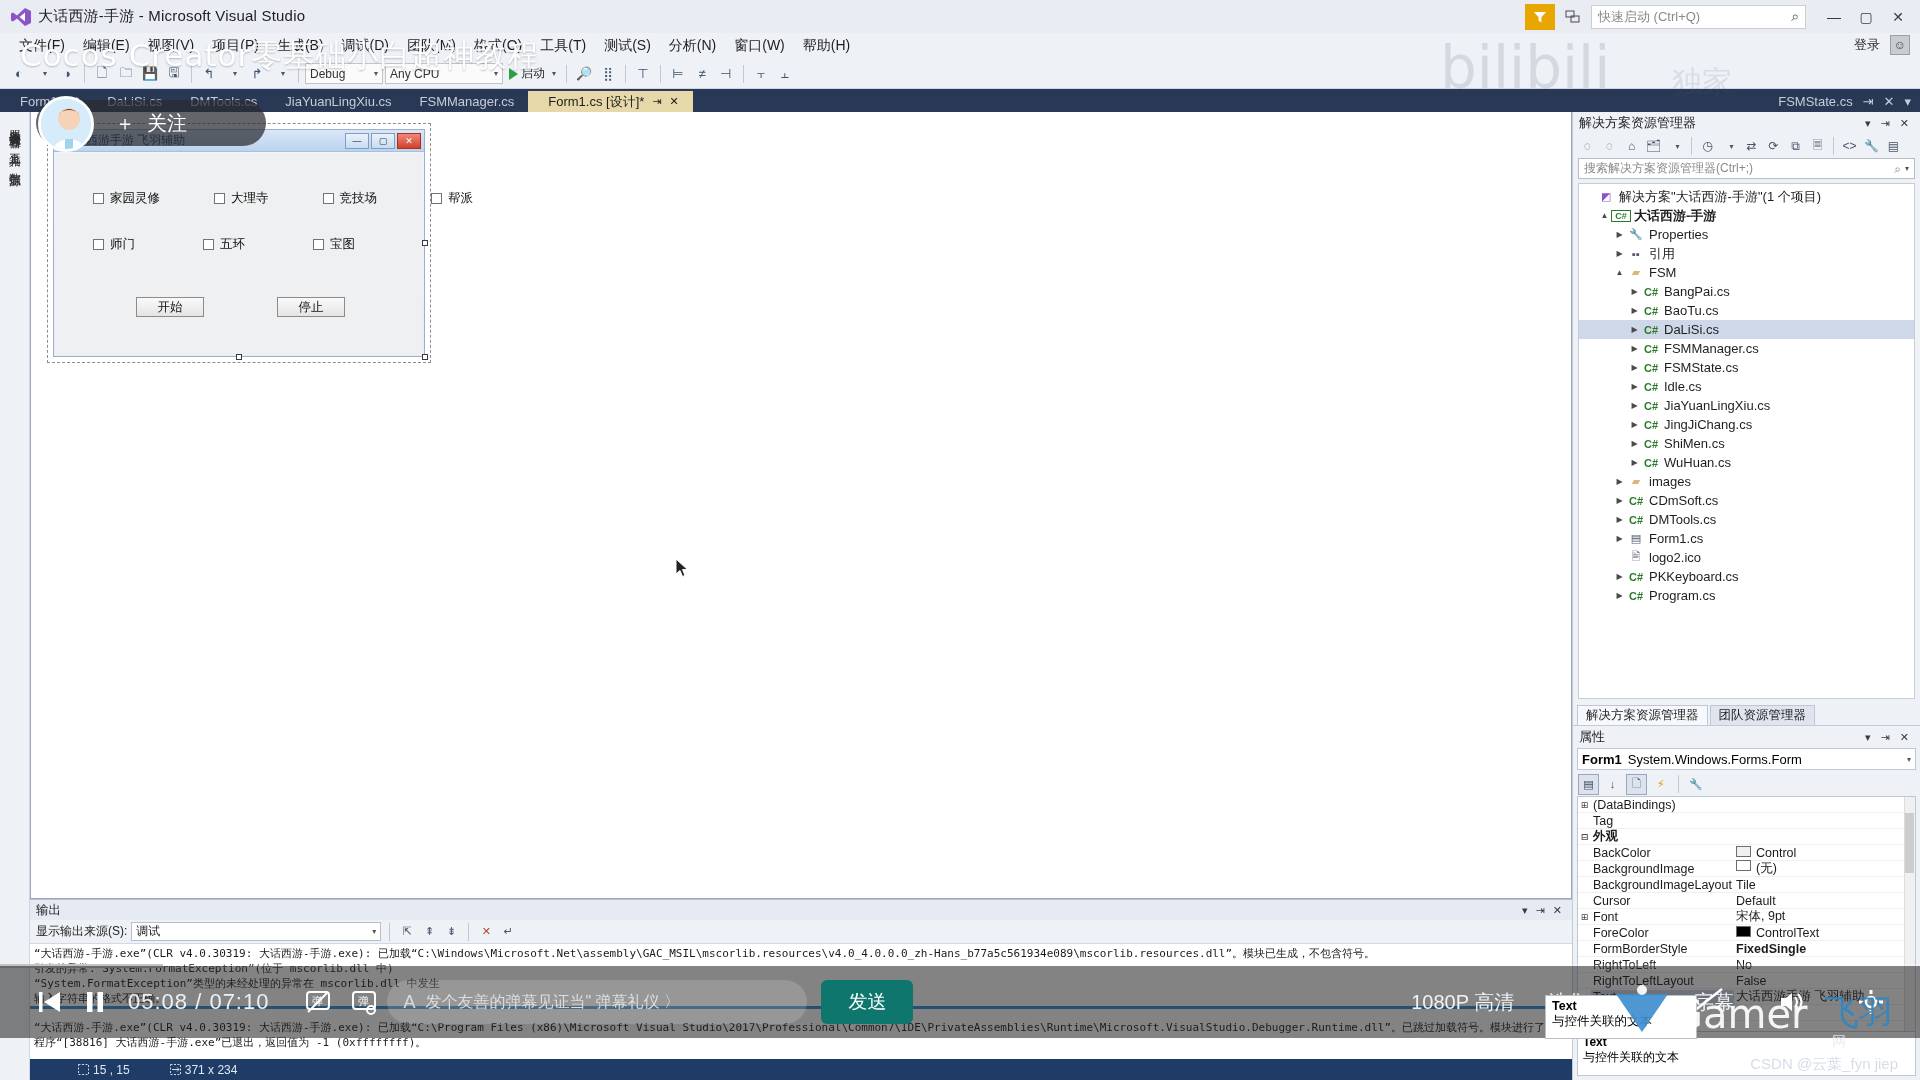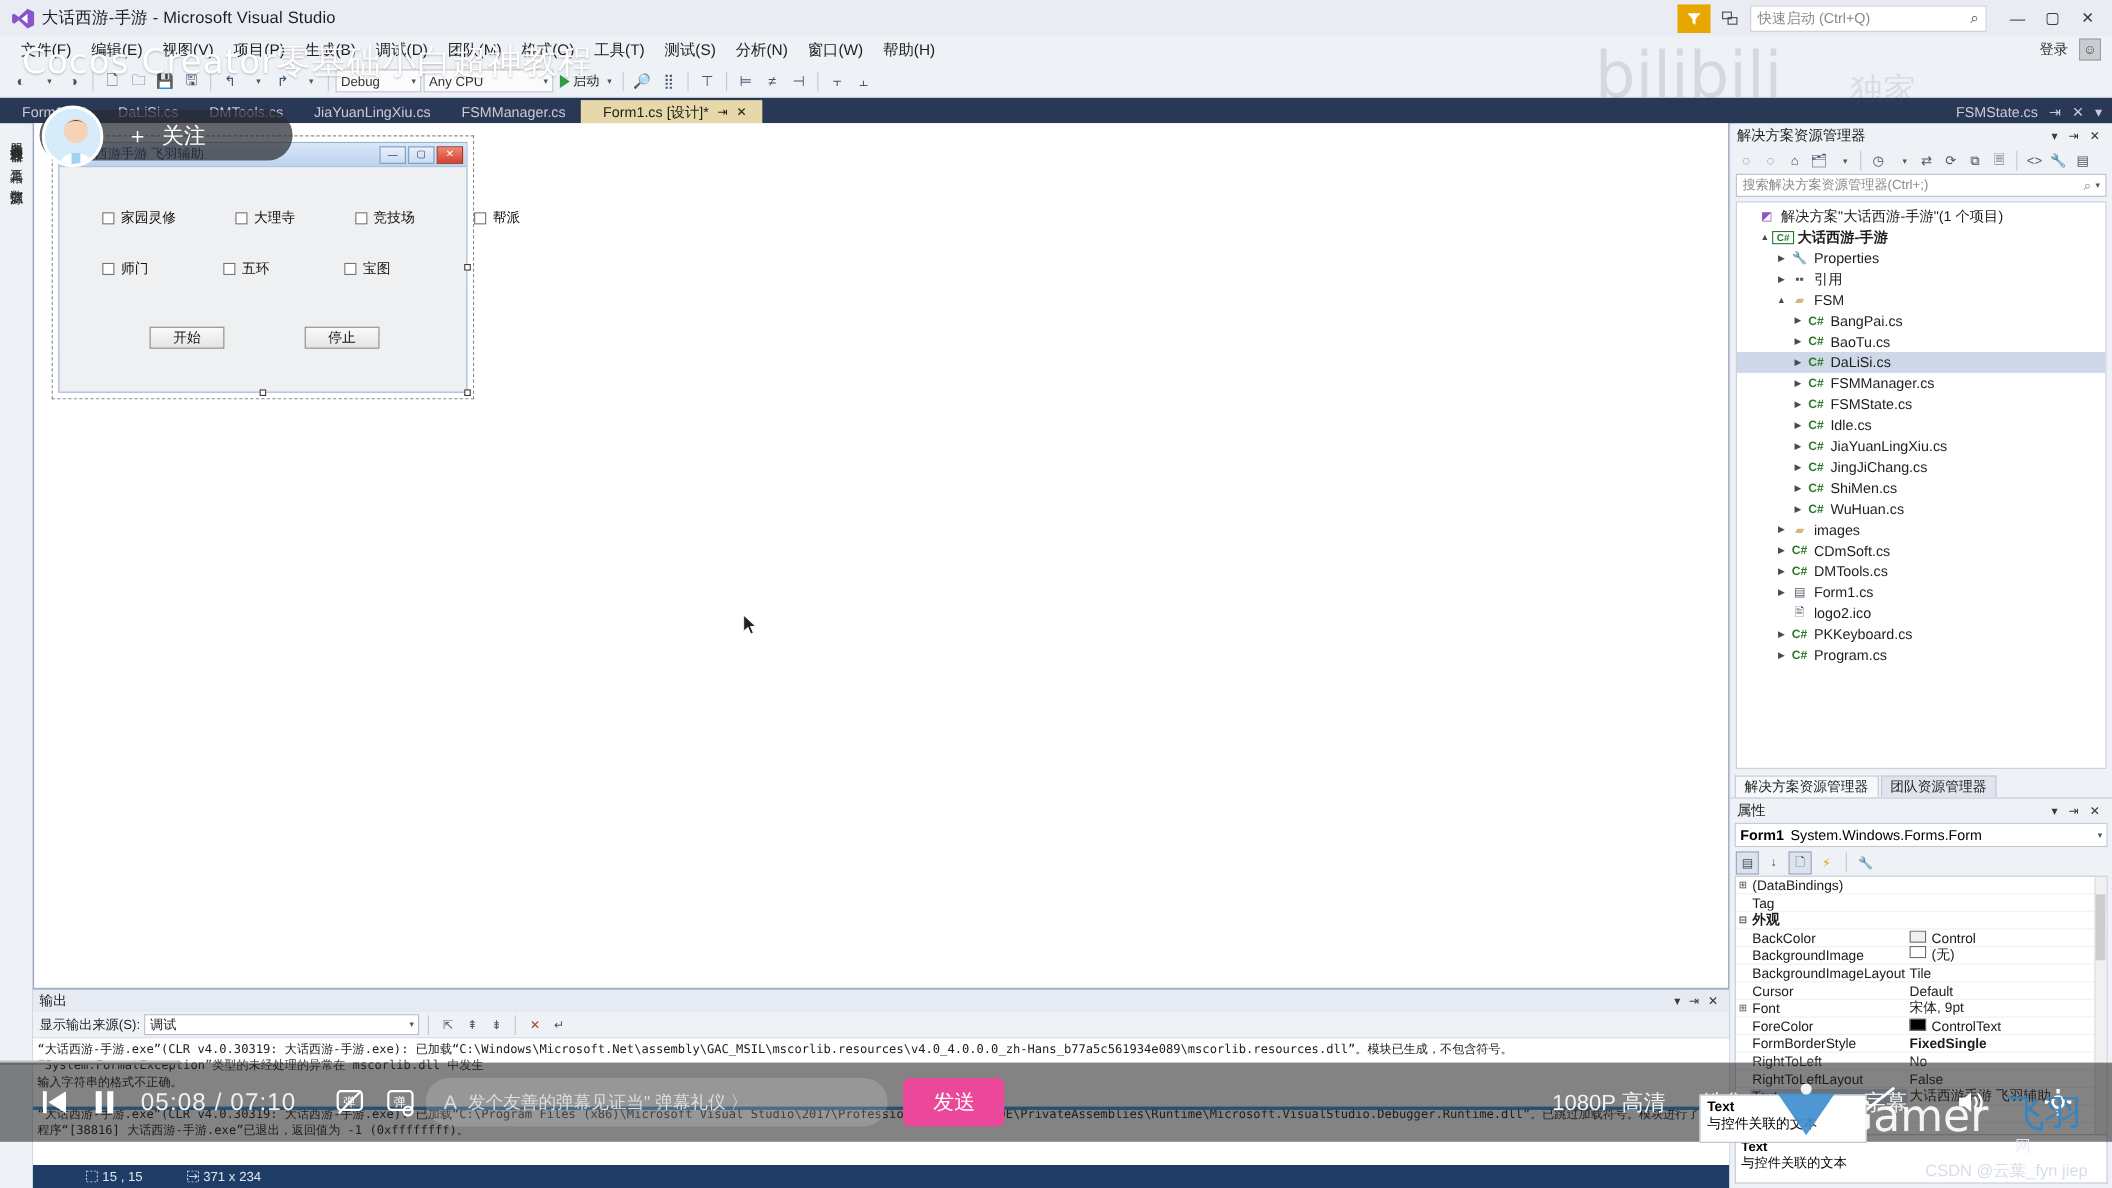--- a/index.html
+++ b/index.html
@@ -134,7 +134,7 @@
 
   
   .ovl { position:absolute; pointer-events:none; }
-  .bili-wm { right:140px; top:32px; width:330px; height:70px; opacity:.28; }
+  .bili-wm { right:150px; top:32px; width:330px; height:70px; opacity:.28; }
   .course-title { left:20px; top:35px; font-size:31px; color:#fff; letter-spacing:1px; text-shadow:0 1px 2px rgba(0,0,0,.25); font-family:"DejaVu Sans","Liberation Sans",sans-serif;}
   .follow-pill { left:36px; top:100px; width:230px; height:46px; background:rgba(40,42,48,.72); border-radius:23px; display:flex; align-items:center; justify-content:center; gap:12px; color:#fff; font-size:20px; }
   .avatar { position:absolute; left:38px; top:96px; width:56px; height:56px; border-radius:50%; border:3px solid #fff; overflow:hidden; background:#cfe6f7; }

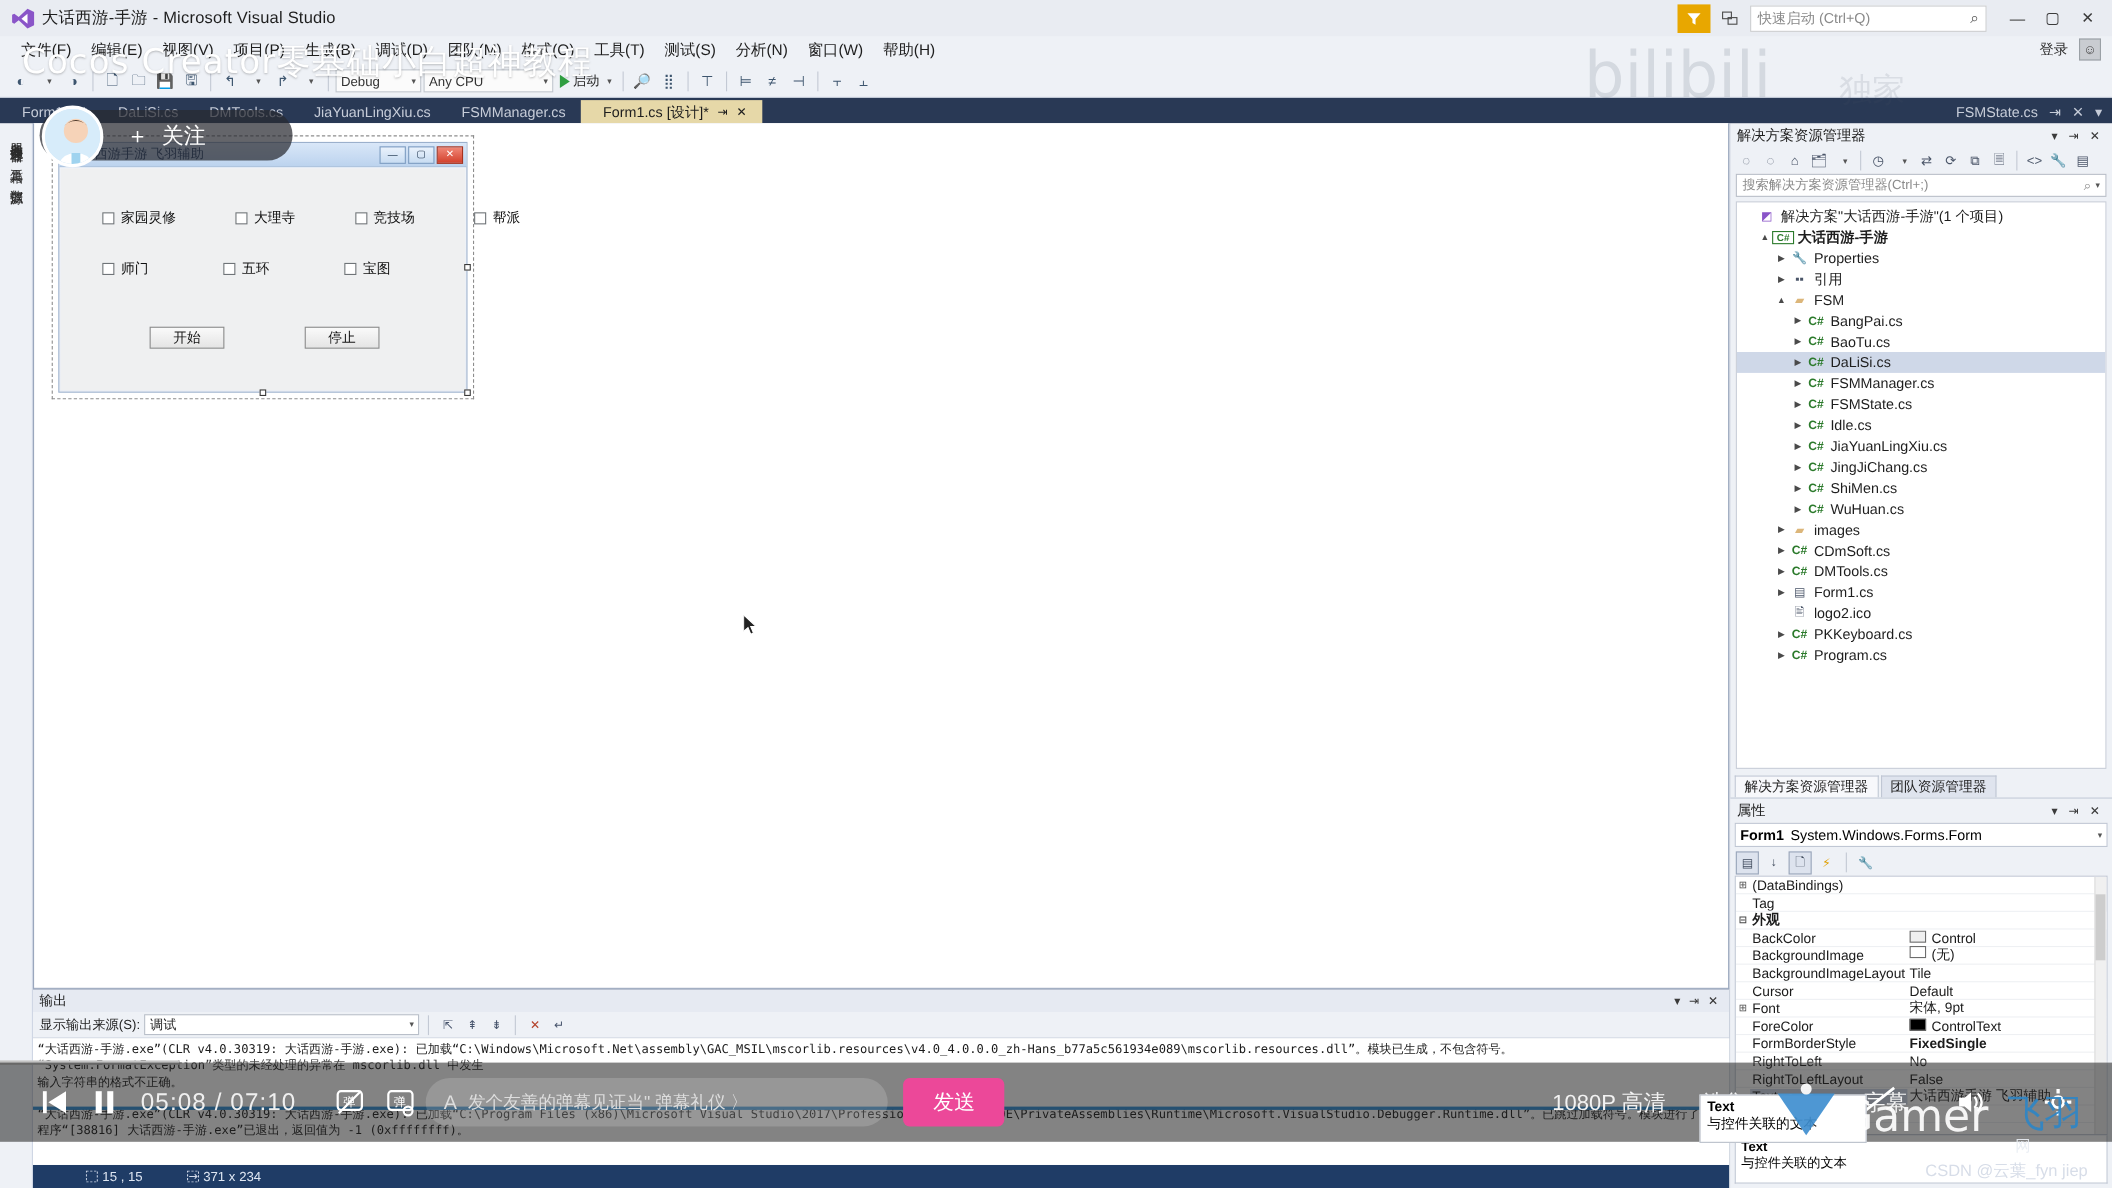--- a/index.html
+++ b/index.html
@@ -368,6 +368,7 @@
         </div>
         <div class="out-body">
           <div class="out-line">“大话西游-手游.exe”(CLR v4.0.30319: 大话西游-手游.exe): 已加载“C:\Windows\Microsoft.Net\assembly\GAC_MSIL\mscorlib.resources\v4.0_4.0.0.0_zh-Hans_b77a5c561934e089\mscorlib.resources.dll”。模块已生成，不包含符号。</div>
+          <div class="out-line">引发的异常:“System.FormatException”(位于 mscorlib.dll 中)</div>
           <div class="out-line">“System.FormatException”类型的未经处理的异常在 mscorlib.dll 中发生</div>
           <div class="out-line">输入字符串的格式不正确。</div>
           <div class="out-sel" style="top:62px;"></div>

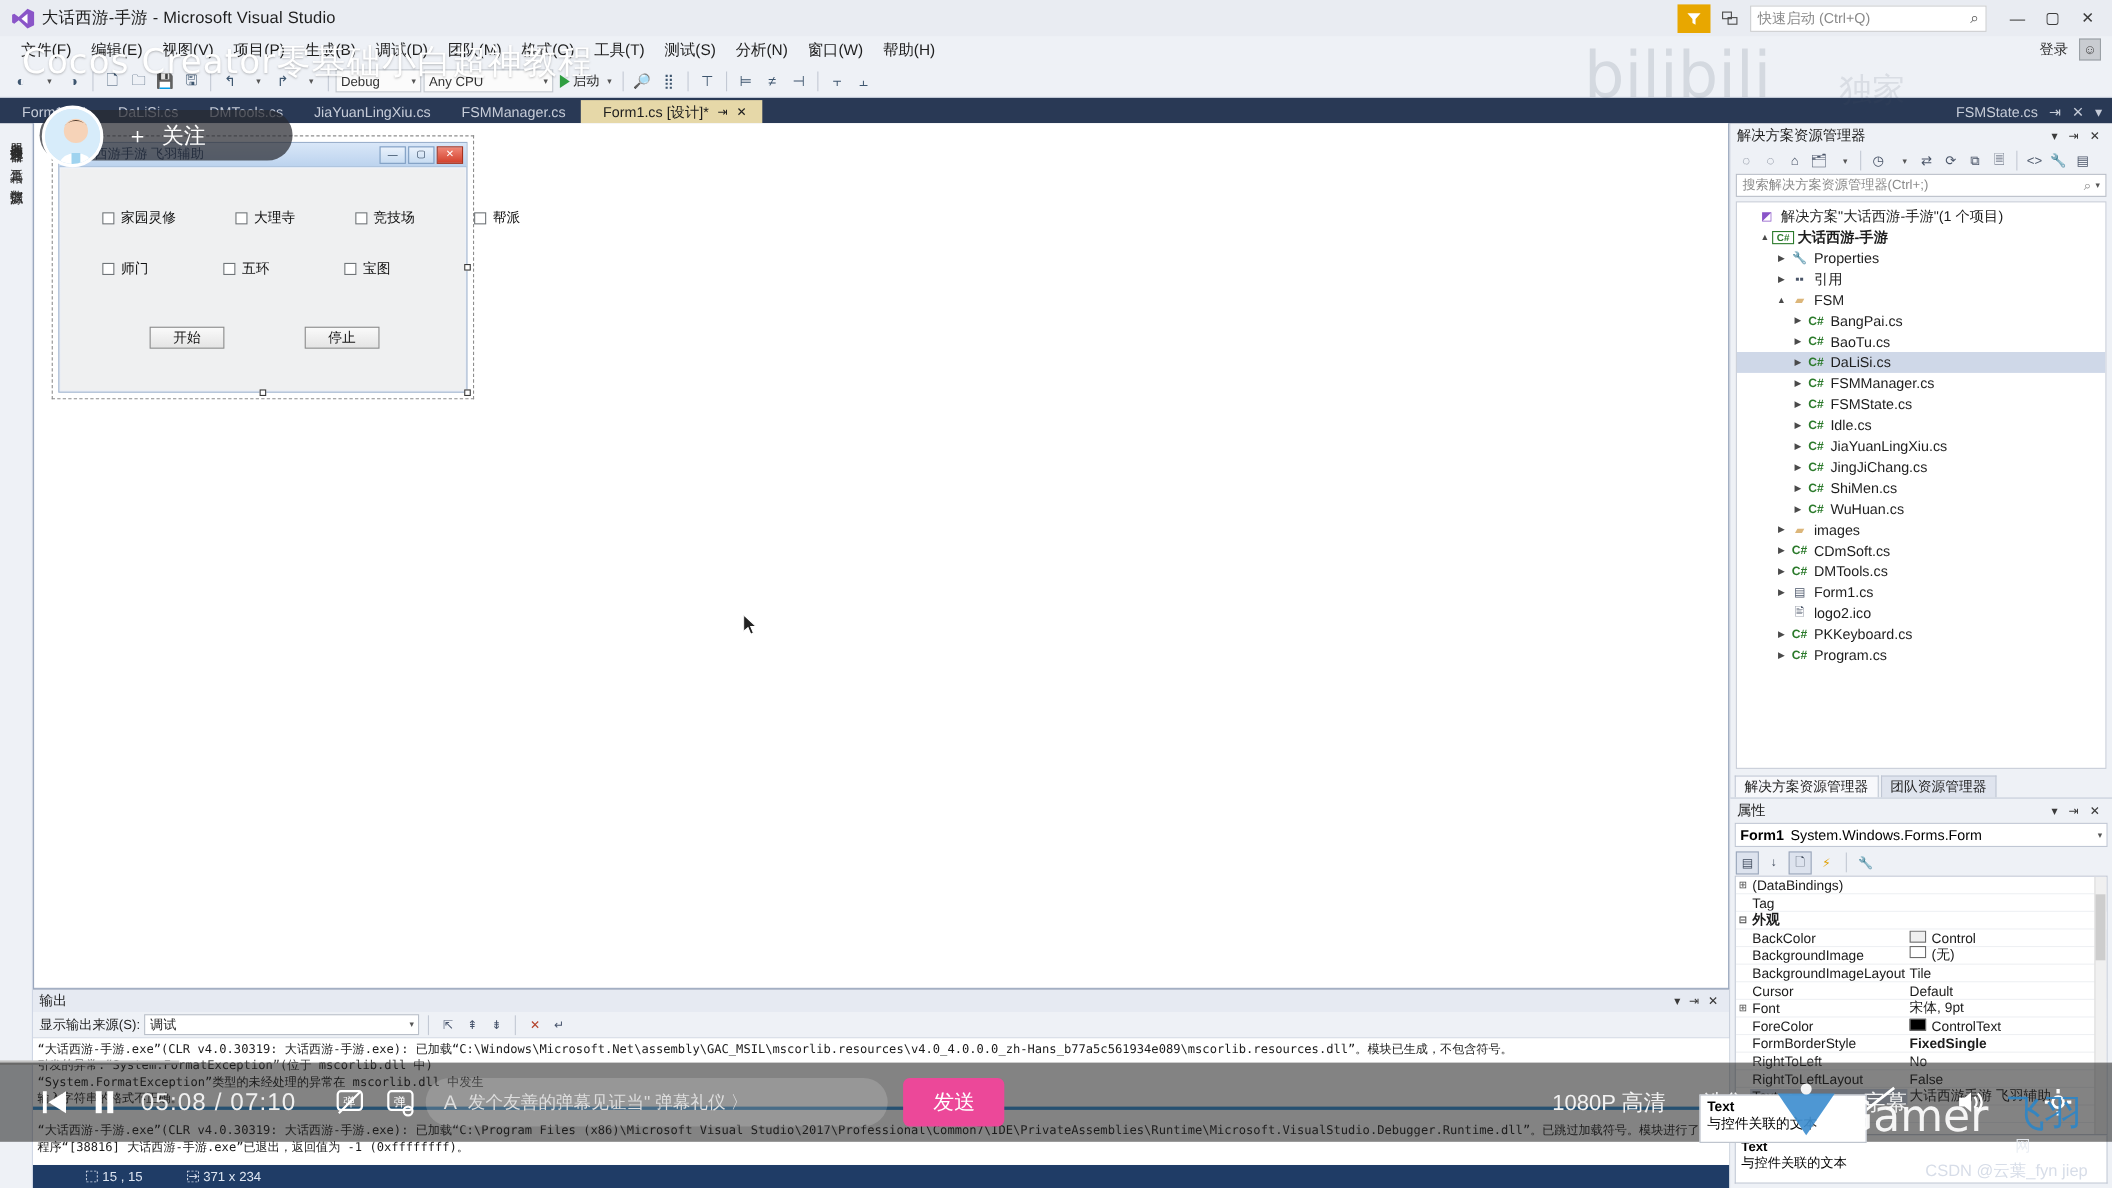--- a/index.html
+++ b/index.html
@@ -142,7 +142,7 @@
   .pb-ico { width:46px; height:46px; display:flex; align-items:center; justify-content:center; }
   .pb-time { font-size:22px; letter-spacing:1px; margin-left:10px; margin-right:26px; color:#efefef;}
   .danmu-input { flex:0 0 420px; height:44px; background:rgba(255,255,255,.16); border-radius:22px; display:flex; align-items:center; padding:0 16px; gap:10px; font-size:16px; color:#ddd;}
-  .send-btn { width:92px; height:44px; background:#ec4899; border-radius:6px; display:flex; align-items:center; justify-content:center; font-size:19px; color:#fff; margin-left:14px;}
+  .send-btn { width:92px; height:44px; background:#0f766e; border-radius:6px; display:flex; align-items:center; justify-content:center; font-size:19px; color:#fff; margin-left:14px;}
   .pb-right { margin-left:auto; display:flex; align-items:center; gap:34px; font-size:20px; color:#f2f2f2;}
   .progress-track { position:absolute; left:0; right:0; bottom:112px; height:4px; background:rgba(255,255,255,.22); }
   .progress-done { position:absolute; left:0; top:0; bottom:0; width:8.5%; background:#c3c3c3; }

